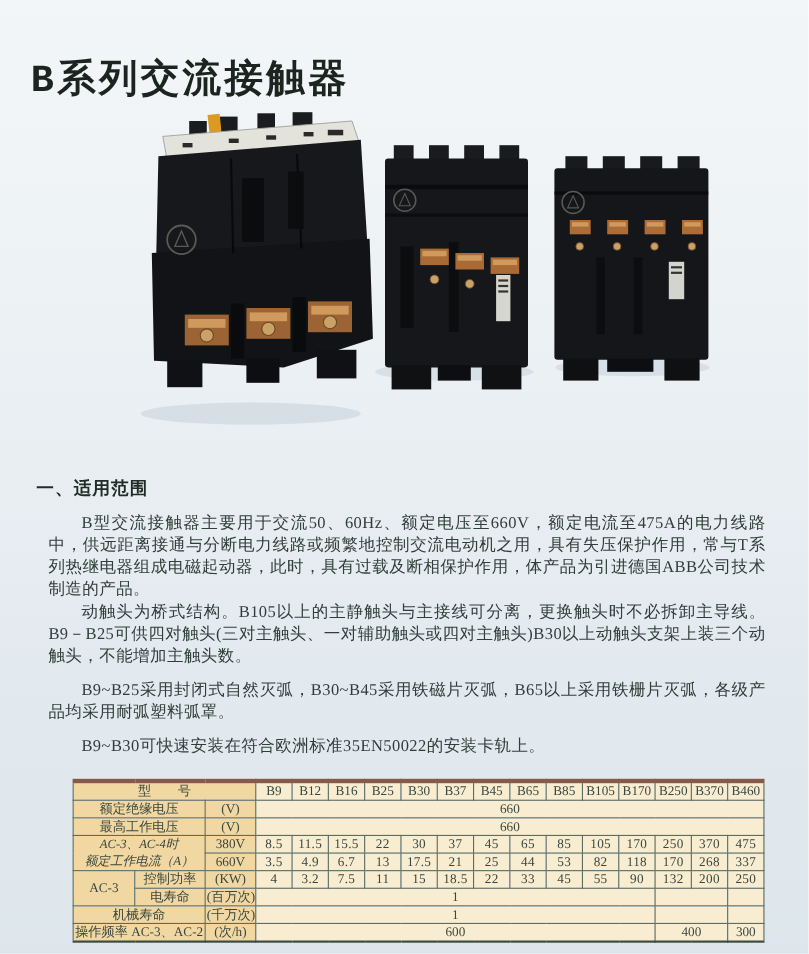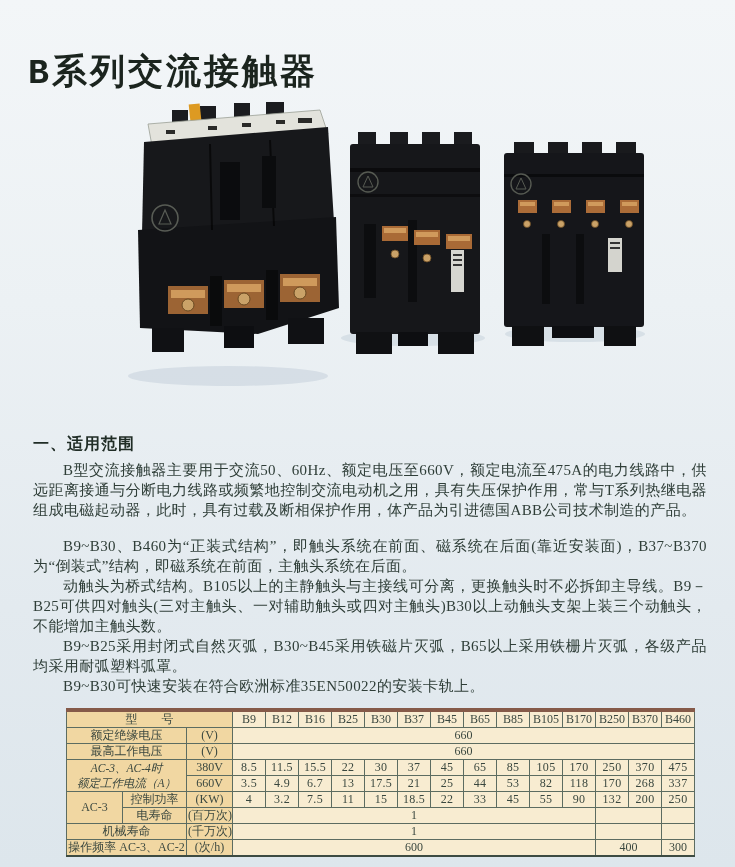--- a/index.html
+++ b/index.html
@@ -22,7 +22,7 @@
     font-size:16px;color:#202d26;margin:0 0 5px 0;letter-spacing:1px;
   }
   .section p{
-    margin:0;font-size:15px;line-height:20px;text-indent:2em;
+    margin:11px;font-size:15px;line-height:20px;text-indent:2em;
     text-align:justify;letter-spacing:0.4px;color:#2f3e38;
   }
   .table-wrap{position:absolute;top:708px;left:66px;}

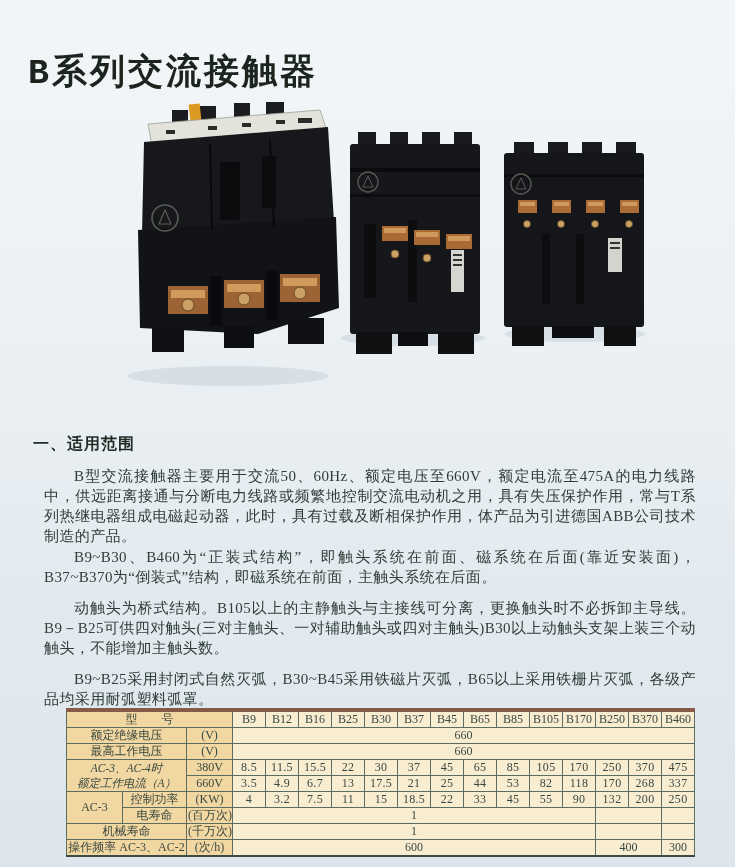--- a/index.html
+++ b/index.html
@@ -186,7 +186,6 @@
 </div>
 
 <div class="section section-2">
-  <p>B9~B30、B460为“正装式结构”，即触头系统在前面、磁系统在后面(靠近安装面)，B37~B370为“倒装式”结构，即磁系统在前面，主触头系统在后面。</p>
   <p>动触头为桥式结构。B105以上的主静触头与主接线可分离，更换触头时不必拆卸主导线。B9－B25可供四对触头(三对主触头、一对辅助触头或四对主触头)B30以上动触头支架上装三个动触头，不能增加主触头数。</p>
   <p>B9~B25采用封闭式自然灭弧，B30~B45采用铁磁片灭弧，B65以上采用铁栅片灭弧，各级产品均采用耐弧塑料弧罩。</p>
   <p>B9~B30可快速安装在符合欧洲标准35EN50022的安装卡轨上。</p>

